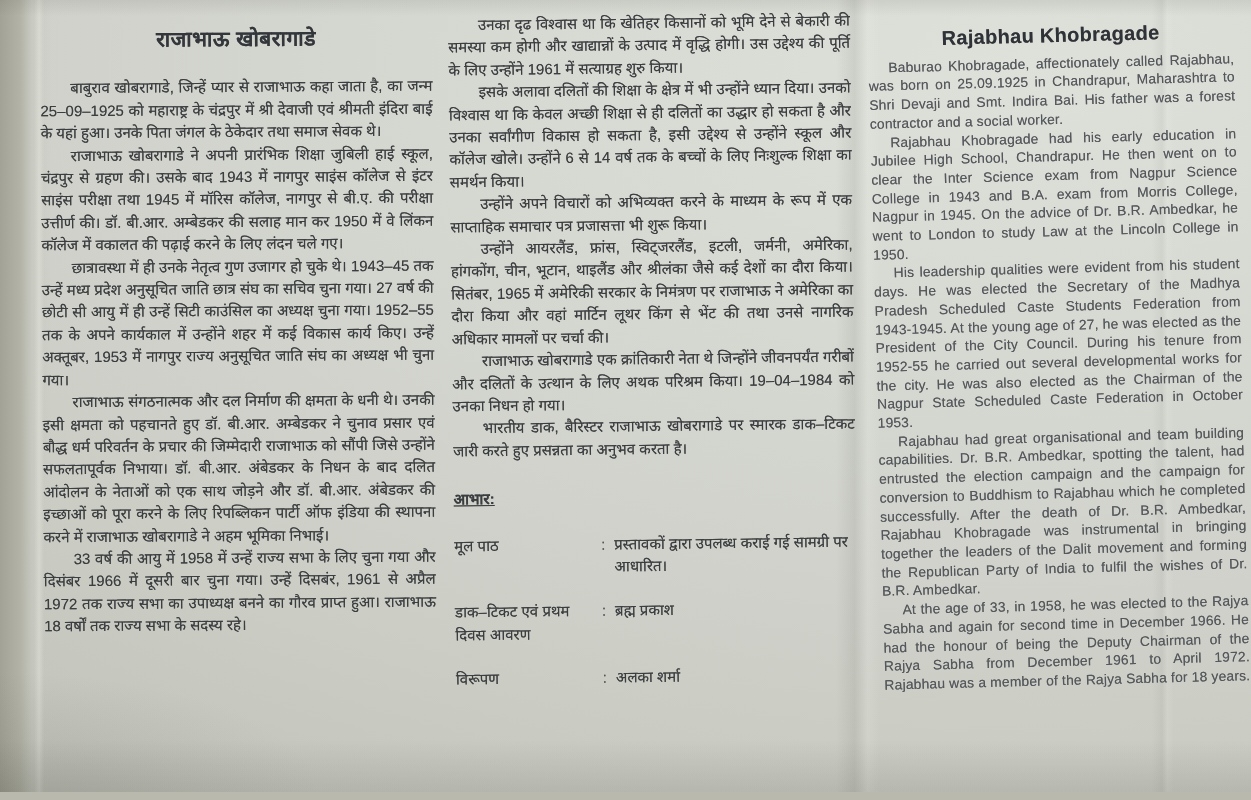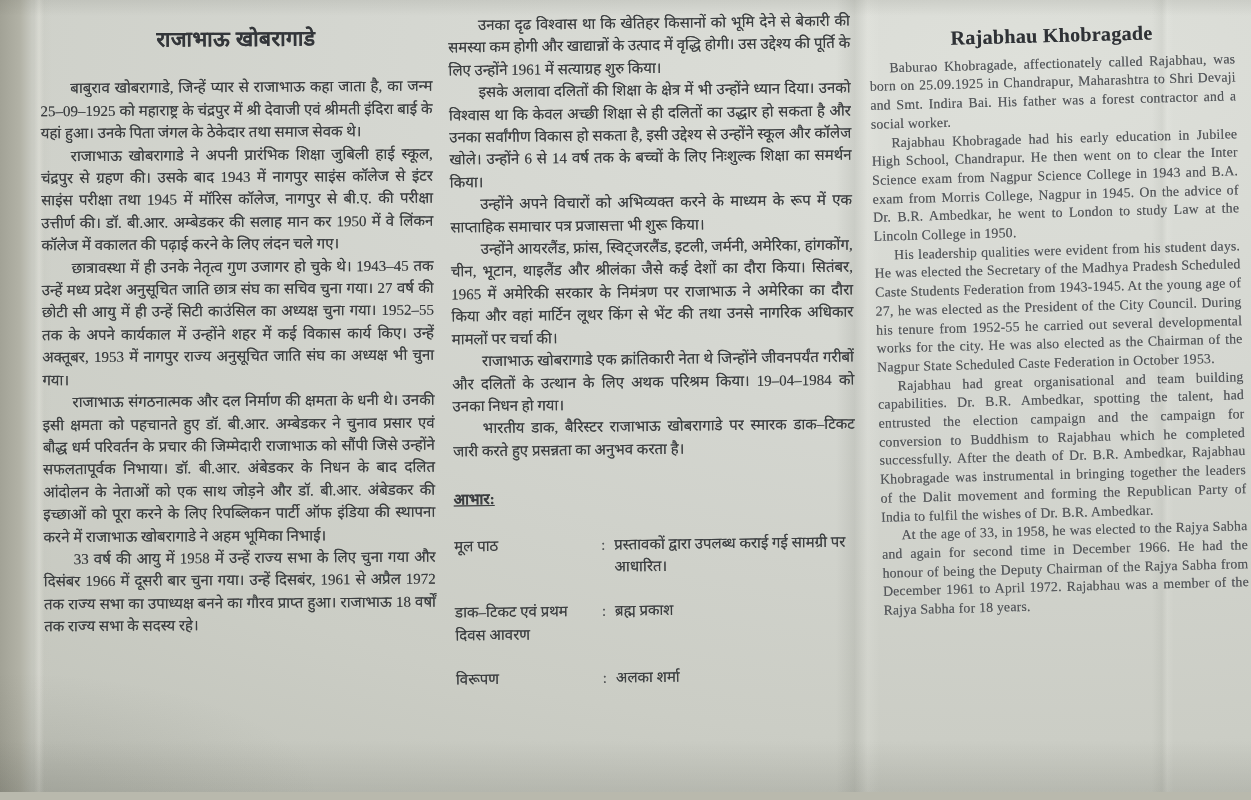--- a/index.html
+++ b/index.html
@@ -13,7 +13,7 @@
     width: 1251px; height: 792px;
     background:
       radial-gradient(130% 110% at 82% 8%, #dee0da 0%, #d4d6d0 42%, #cbcdc5 78%, #c2c4bb 100%);
-    font-family: Liberation Serif, serif;
+    font-family: Liberation Sans, sans-serif;
     color: #3c3f41;
     overflow: hidden;
   }

